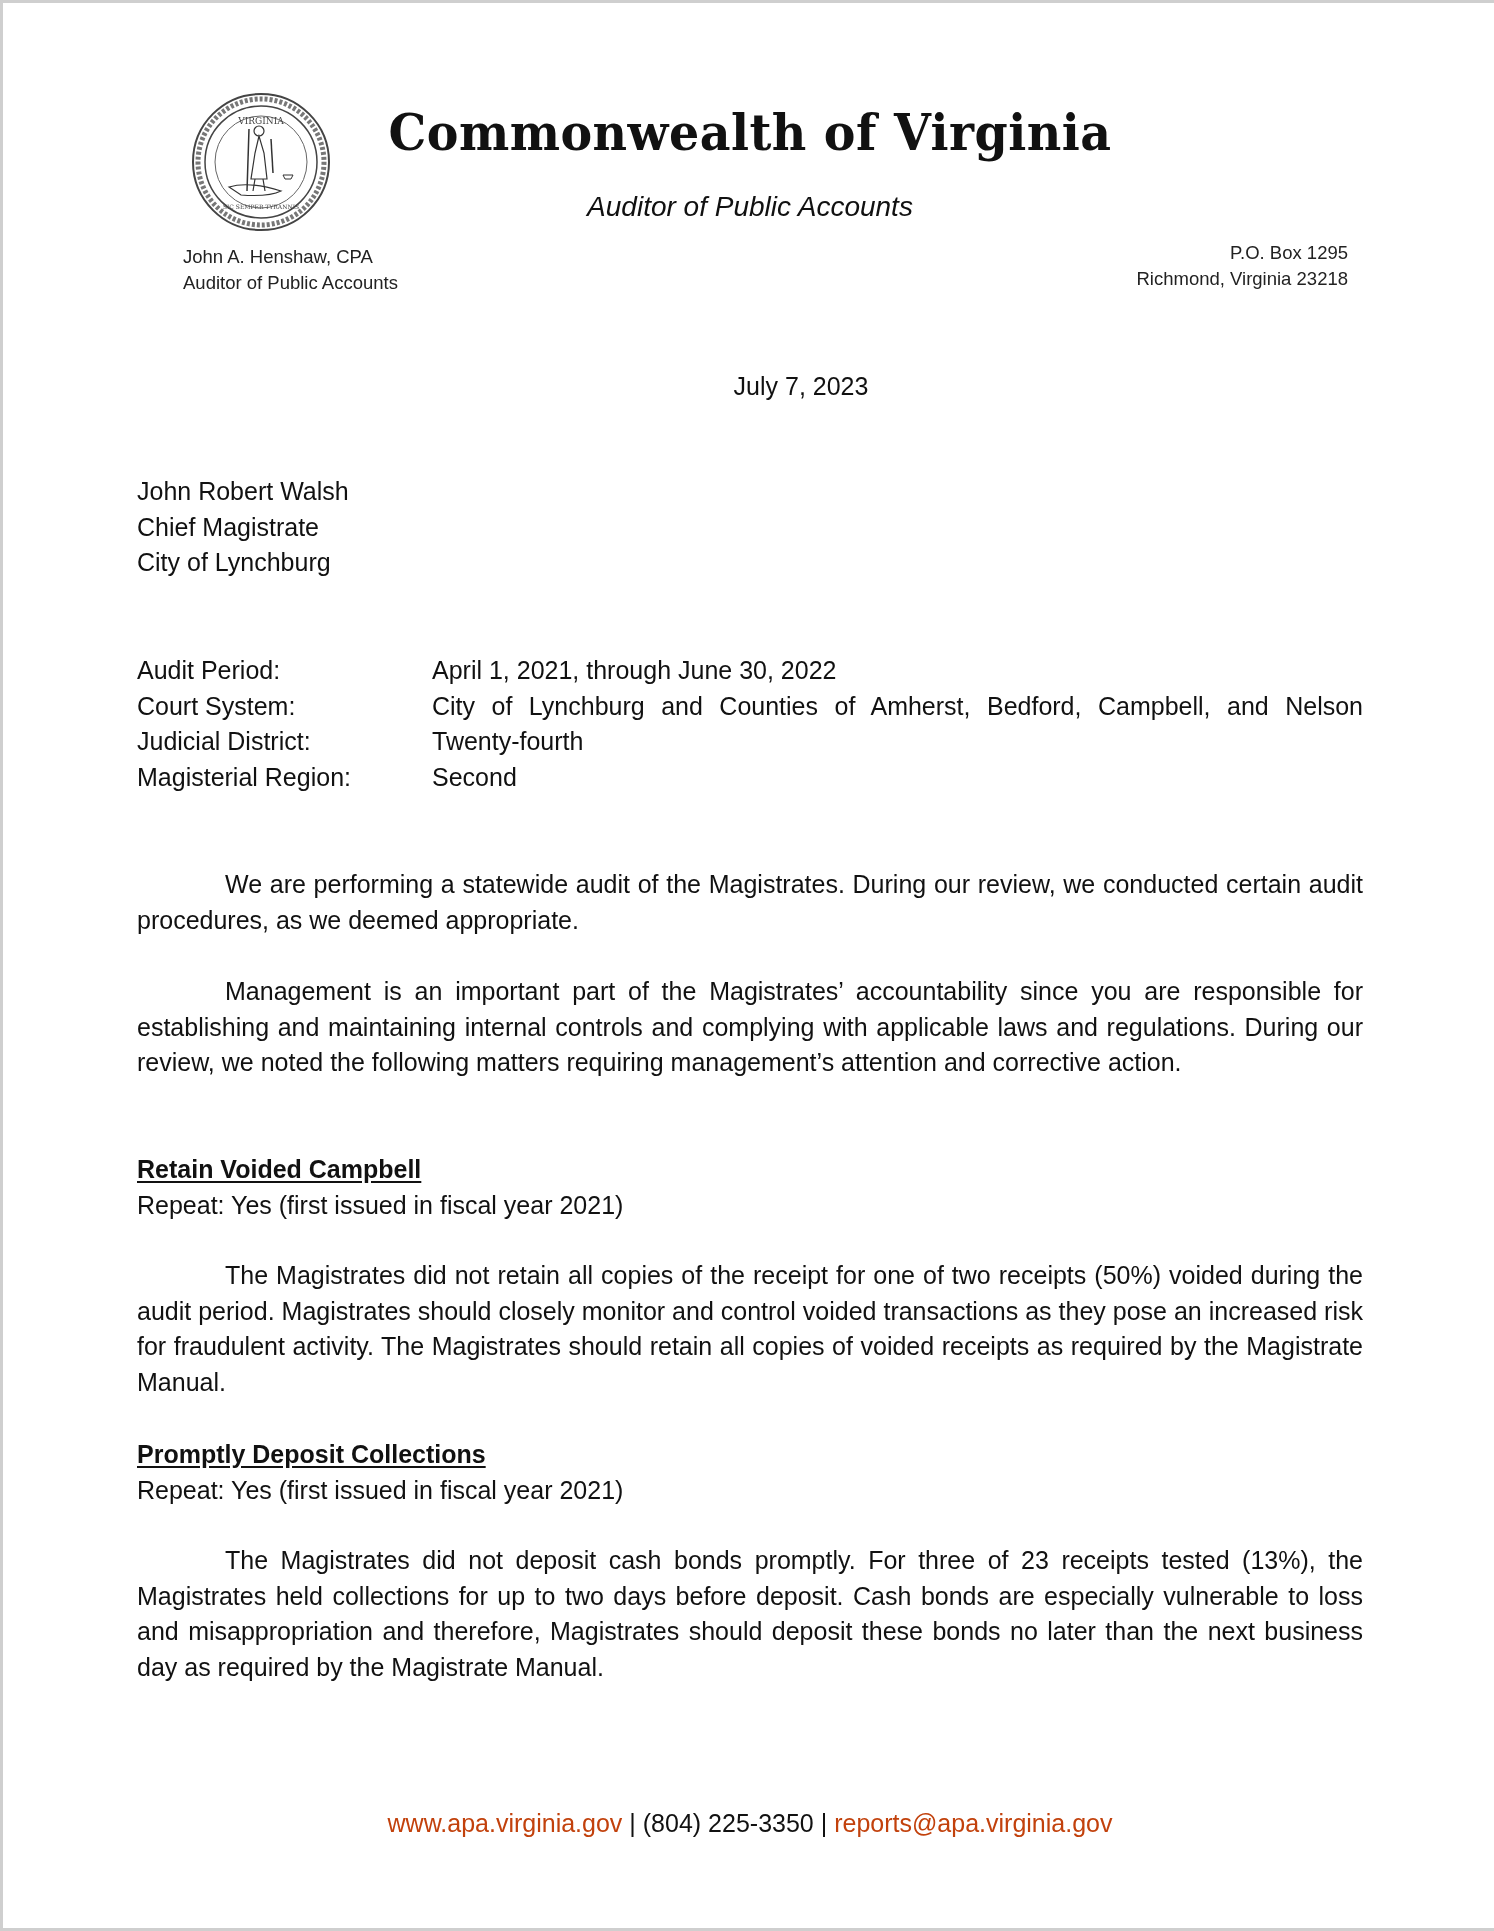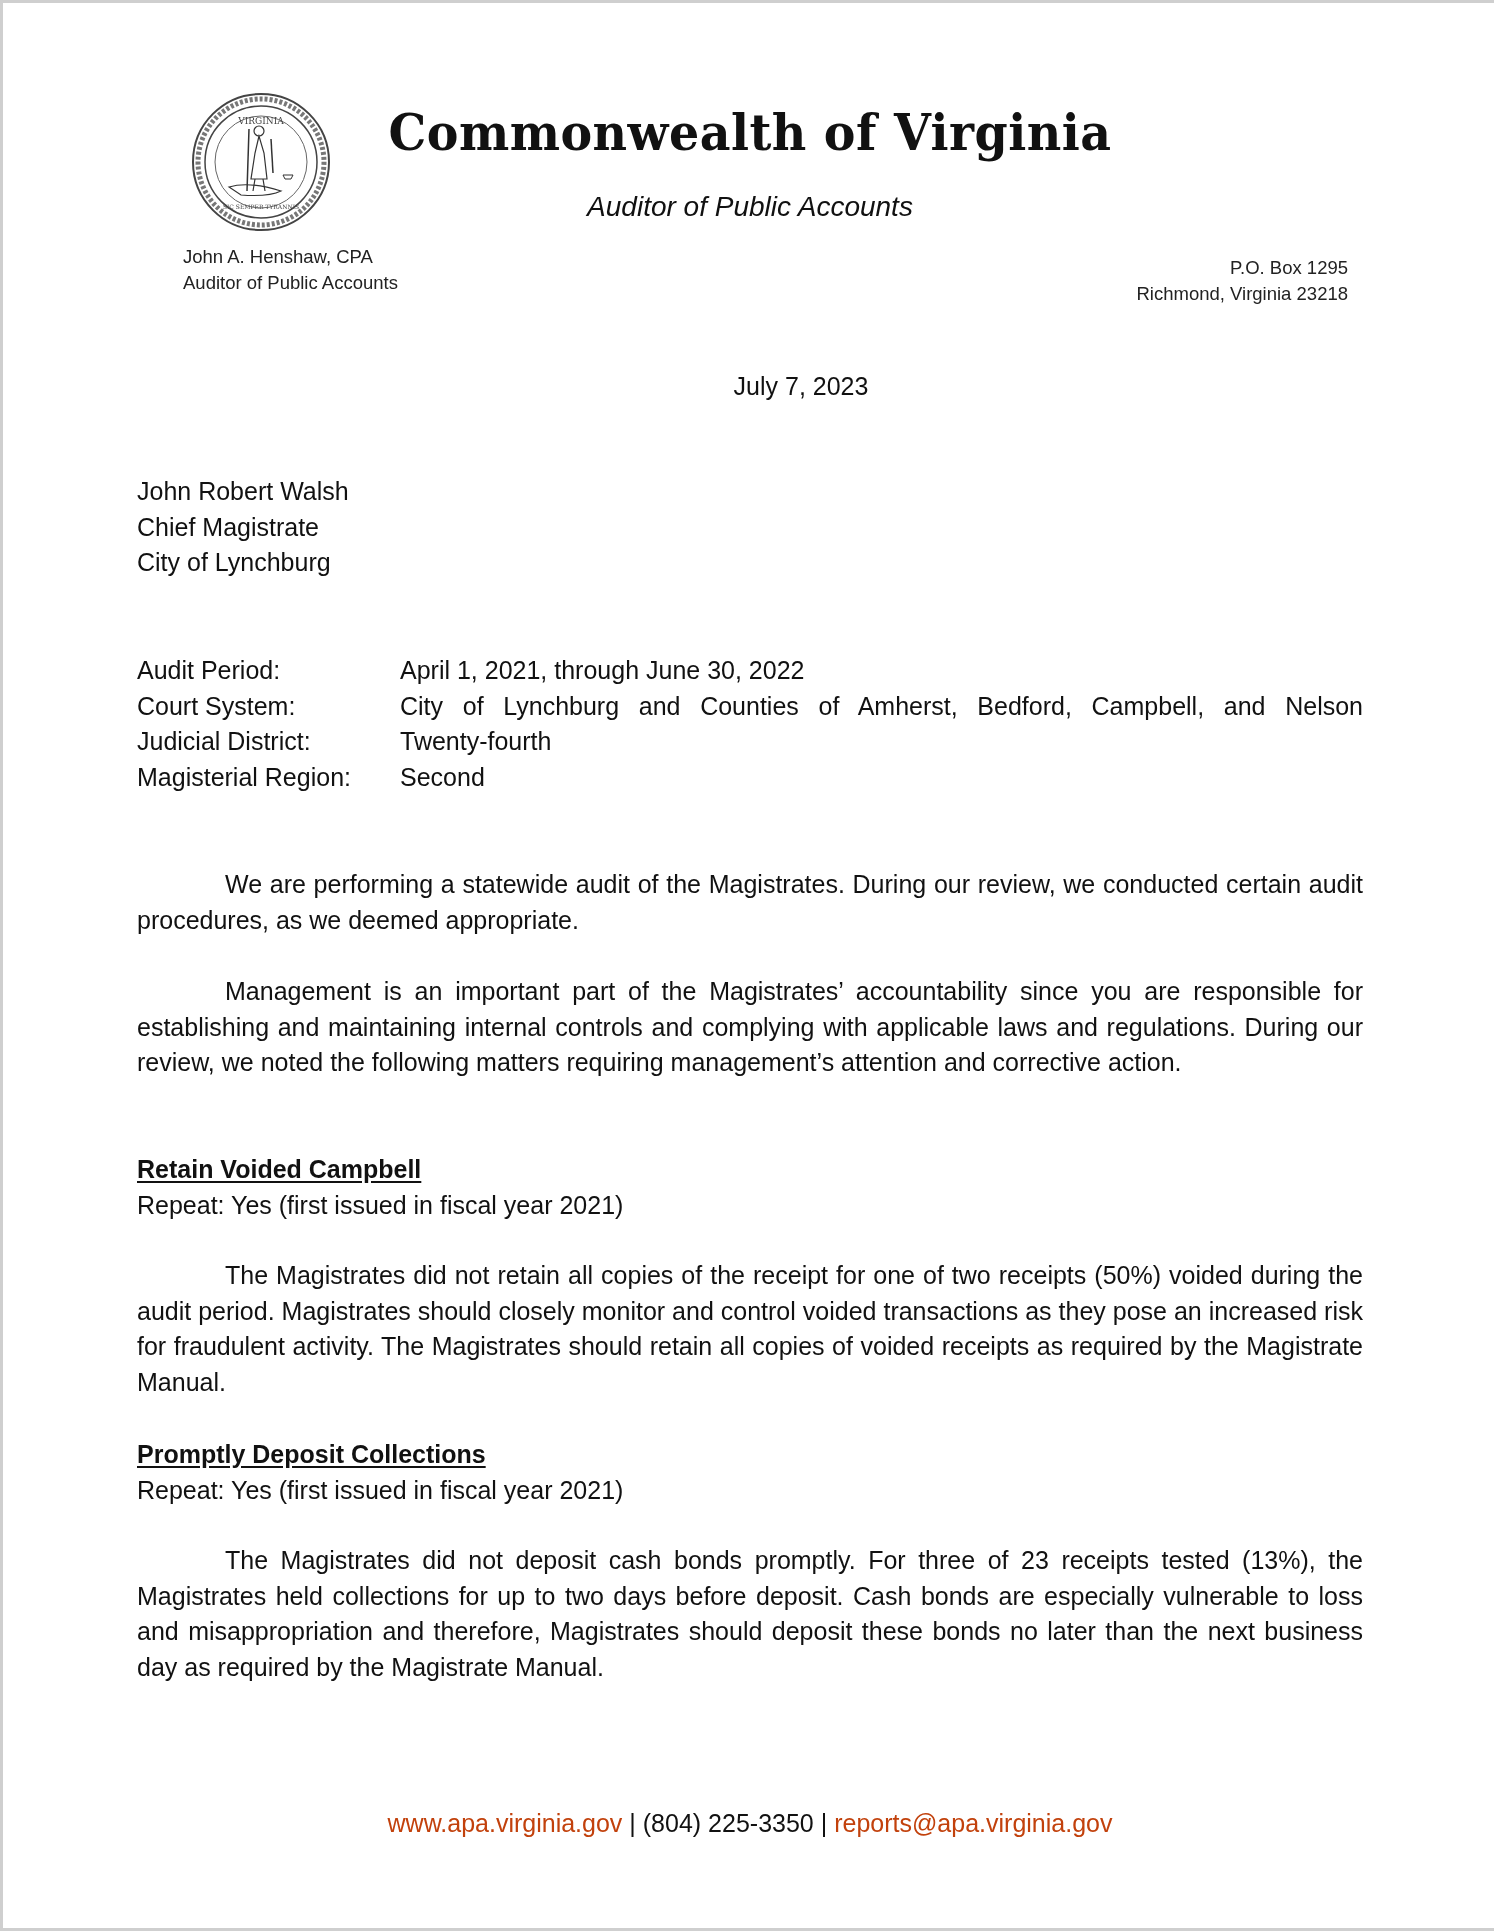--- a/index.html
+++ b/index.html
@@ -45,7 +45,7 @@
       color: #222;
     }
     .sender { left: 180px; top: 241px; }
-    .address { right: 175px; top: 252px; text-align: right; }
+    .address { right: 175px; top: 237px; text-align: right; }
     .date {
       left: 0; width: 1596px; top: 366px;
       text-align: center;

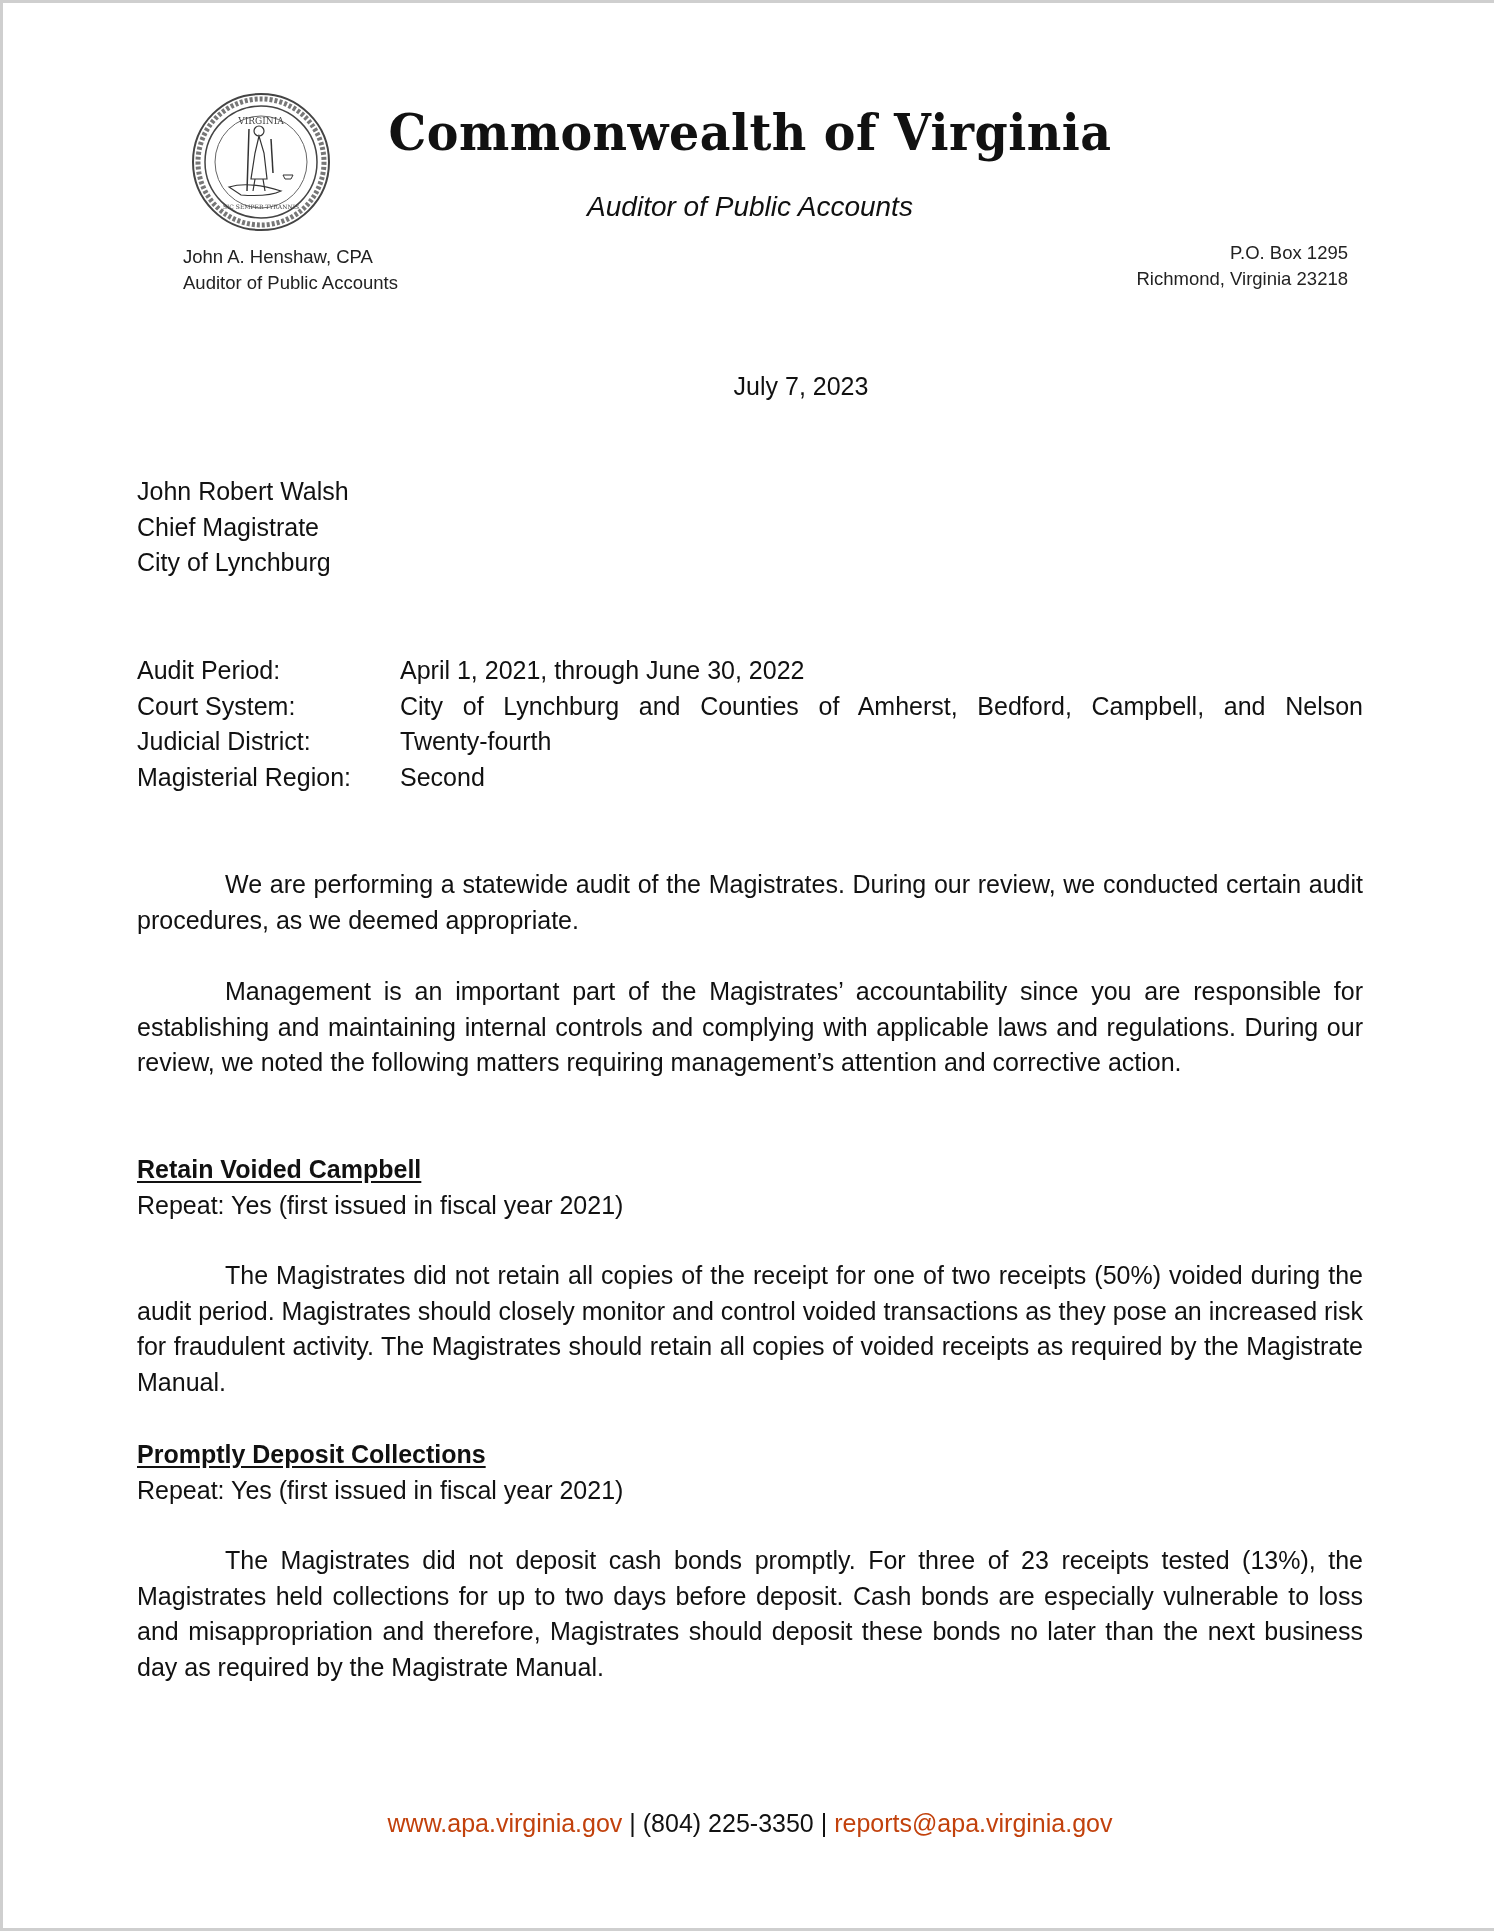--- a/index.html
+++ b/index.html
@@ -59,7 +59,7 @@
     .block { left: 134px; width: 1226px; }
     .recipient { top: 471px; }
     .audit-table { top: 650px; }
-    .audit-row { display: flex; height: 35.6px; }
+    .audit-row { display: flex; height: 35.6px; gap: 32px; }
     .audit-label { width: 263px; flex: none; }
     .audit-value { flex: 1; }
     .justify-last { text-align: justify; text-align-last: justify; }

